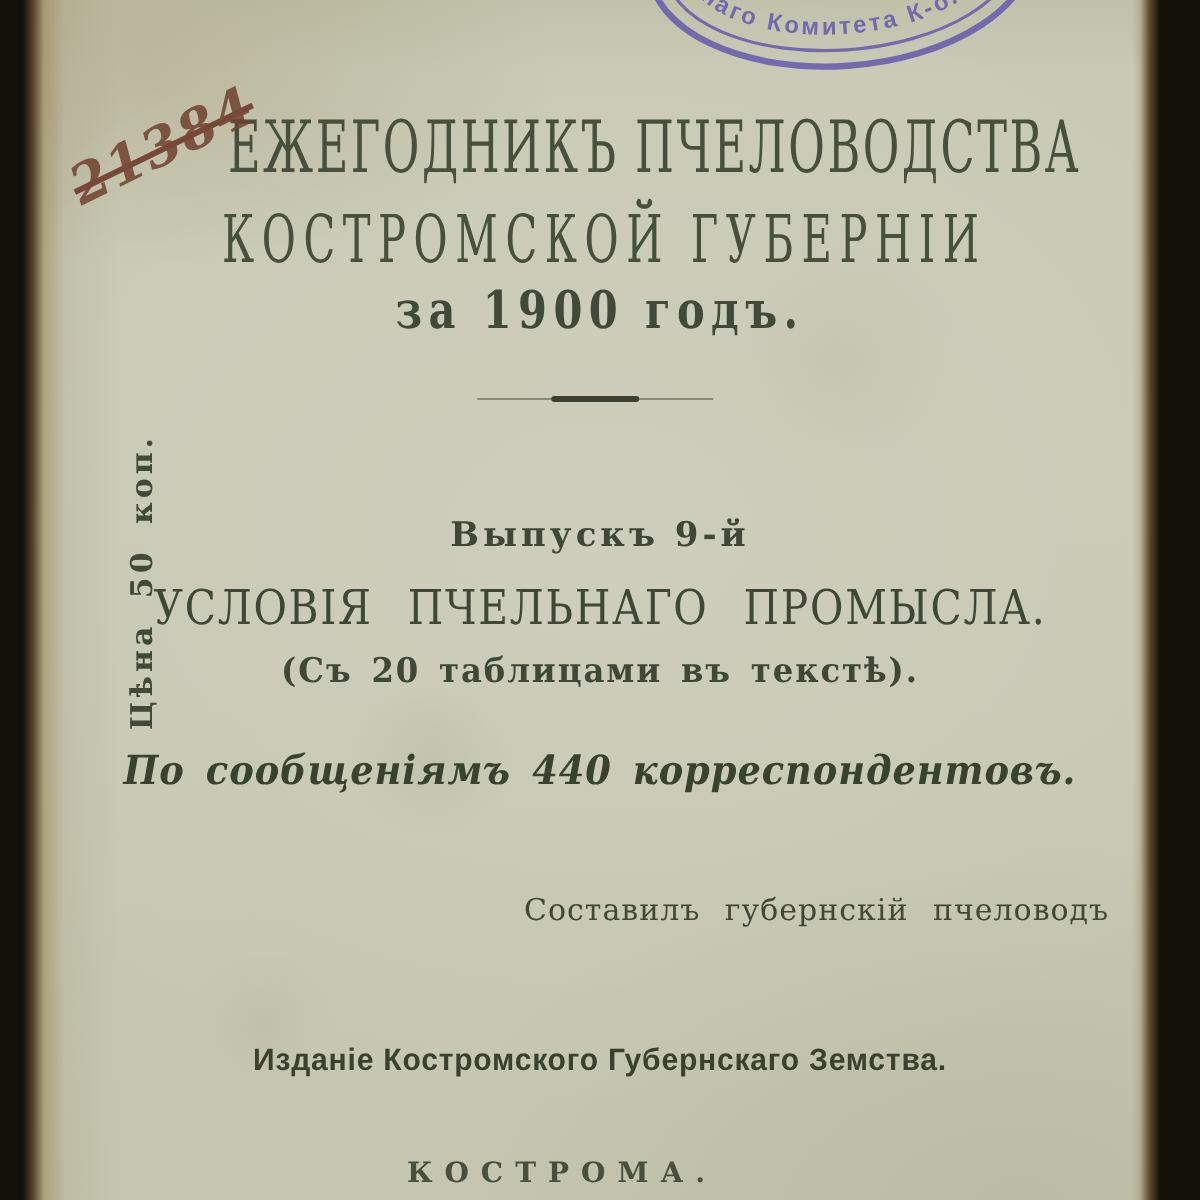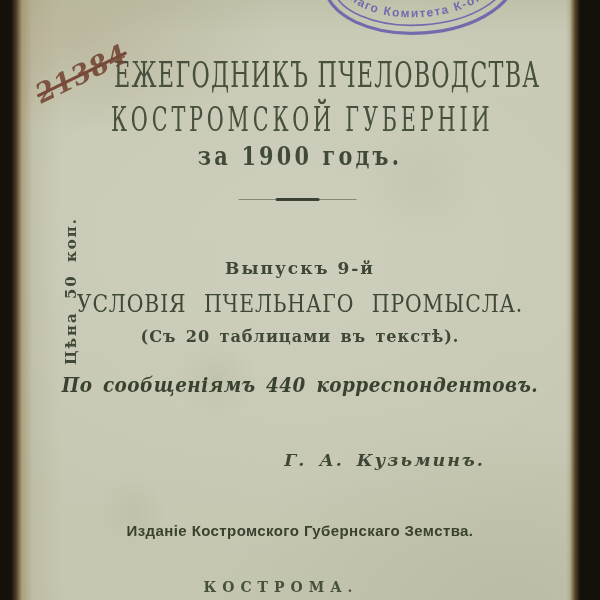--- a/index.html
+++ b/index.html
@@ -102,6 +102,7 @@
 <div class="center-line srcnote">По сообщеніямъ 440 корреспондентовъ.</div>
 
 <div class="compiler">
+  <div class="role">Составилъ губернскій пчеловодъ</div>
   <div class="name">Г. А. Кузьминъ.</div>
 </div>
 

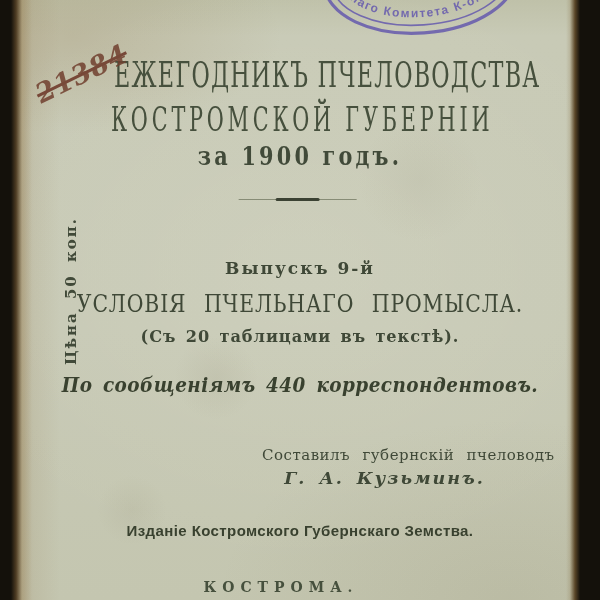--- a/index.html
+++ b/index.html
@@ -103,7 +103,6 @@
 
 <div class="compiler">
   <div class="role">Составилъ губернскій пчеловодъ</div>
-  <div class="name">Г. А. Кузьминъ.</div>
 </div>
 
 <div class="center-line publisher">Изданіе Костромского Губернскаго Земства.</div>

